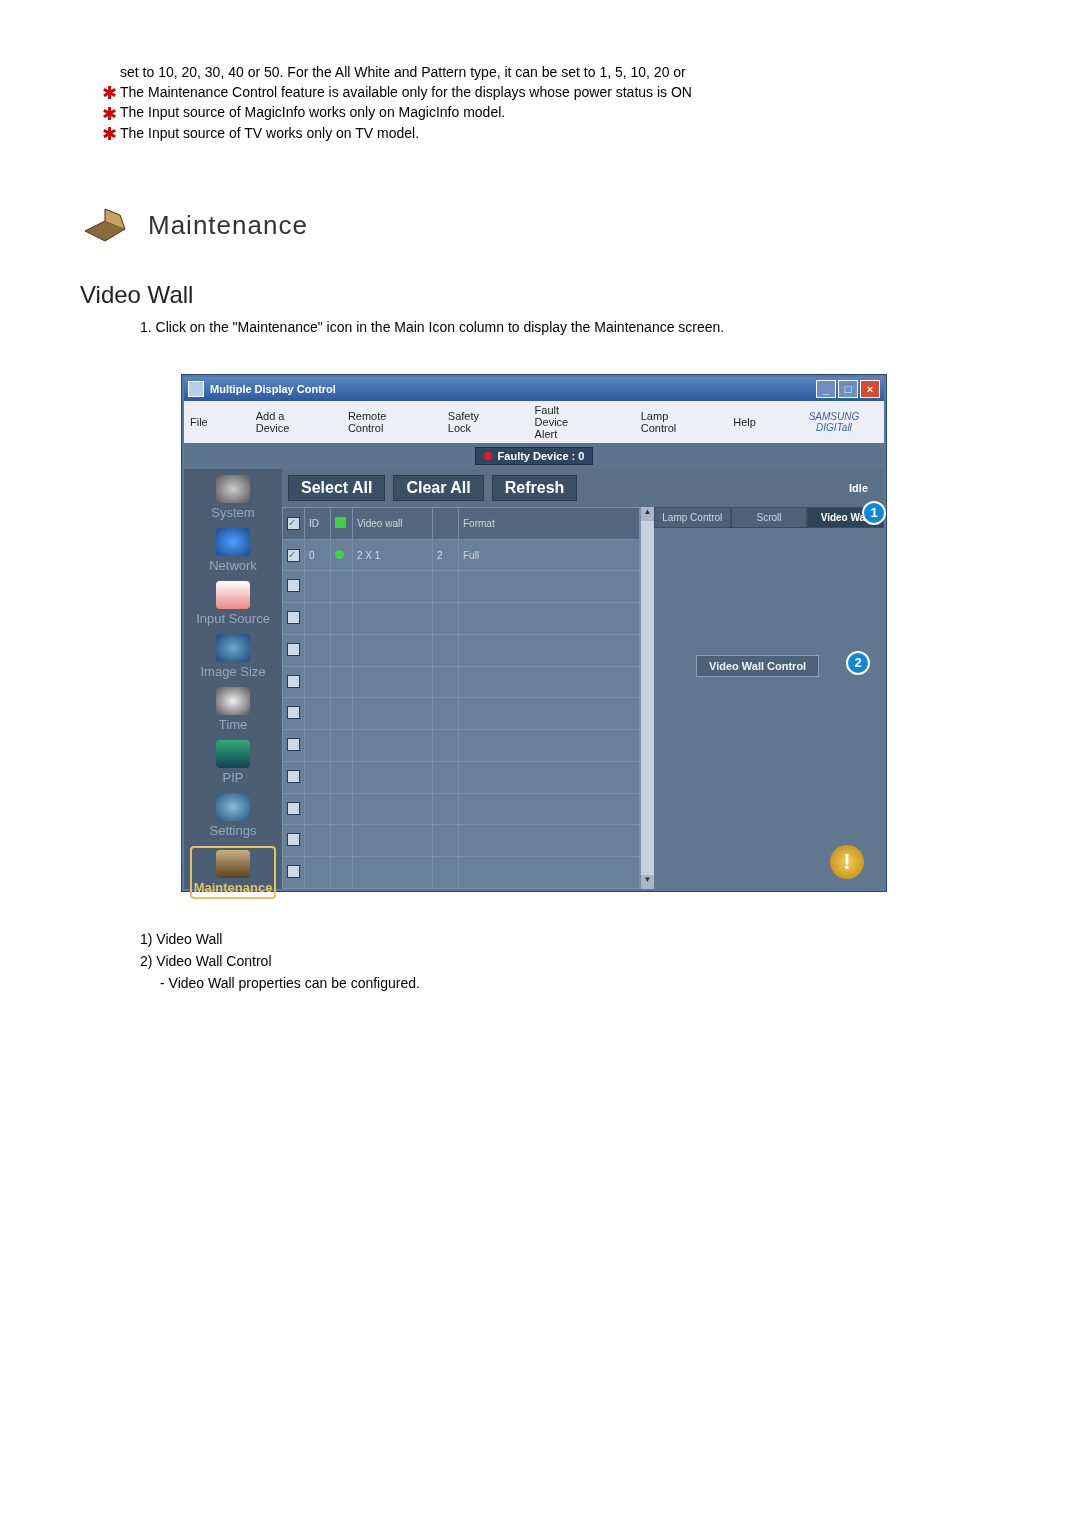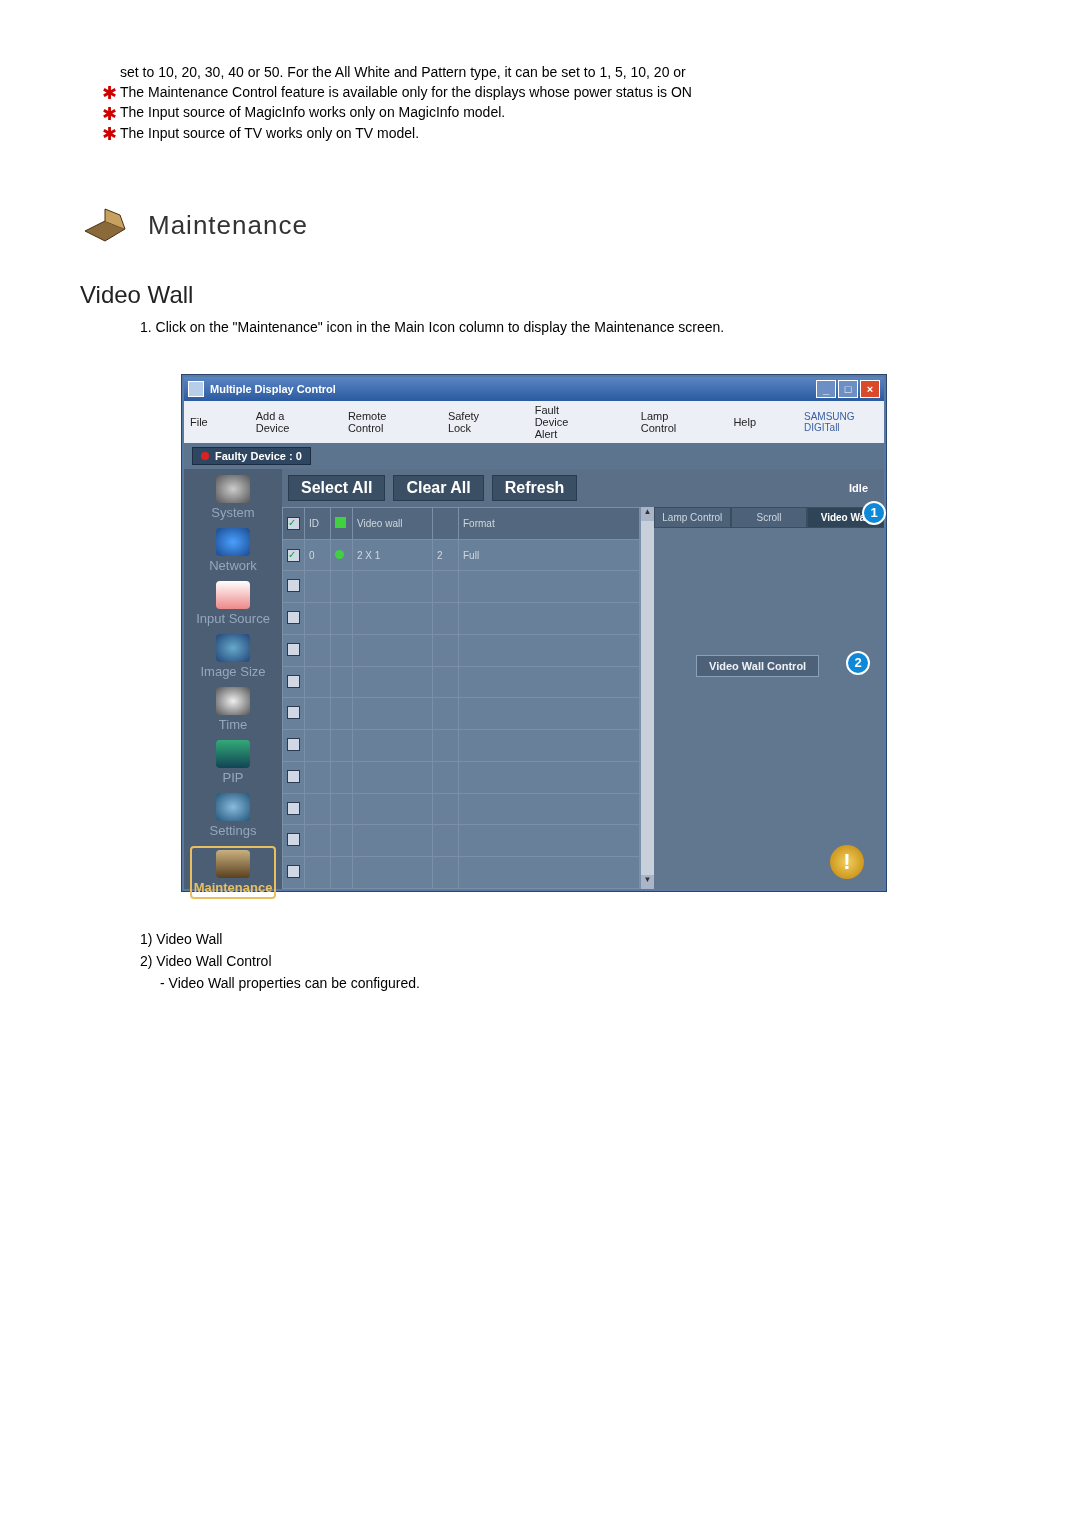--- a/index.html
+++ b/index.html
@@ -88,7 +88,7 @@
     gap:34px;
   }
   .menubar span { margin-right:14px; }
-  .brand { margin-left:auto; color:#3a5fa0; font-size:10px; }
+  .brand { margin-left:auto; color:#3a5fa0; font-style:italic; font-size:10px;text-align:center; }
   .faulty-bar {
     background:#5d748f; text-align:left; padding:4px 8px;
   }

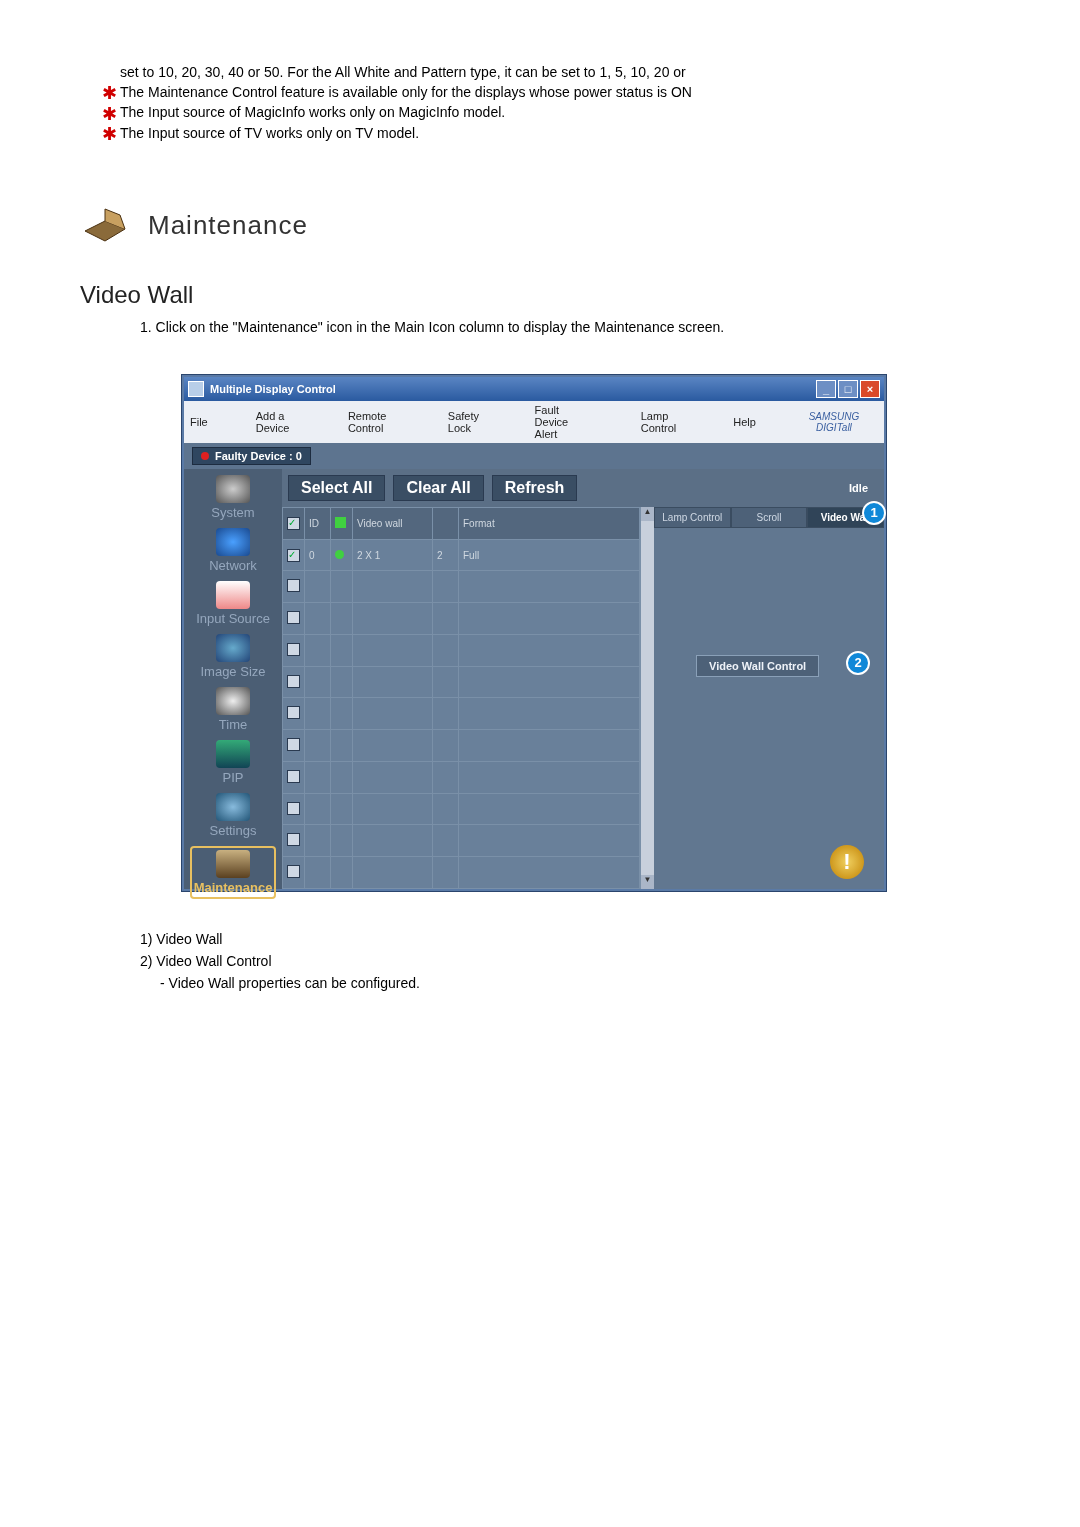--- a/index.html
+++ b/index.html
@@ -90,7 +90,7 @@
   .menubar span { margin-right:14px; }
   .brand { margin-left:auto; color:#3a5fa0; font-style:italic; font-size:10px;text-align:center; }
   .faulty-bar {
-    background:#5d748f; text-align:left; padding:4px 8px;
+    background:#5d748f; text-align:center; padding:4px 8px;
   }
   .faulty-badge {
     display:inline-flex; align-items:center;

